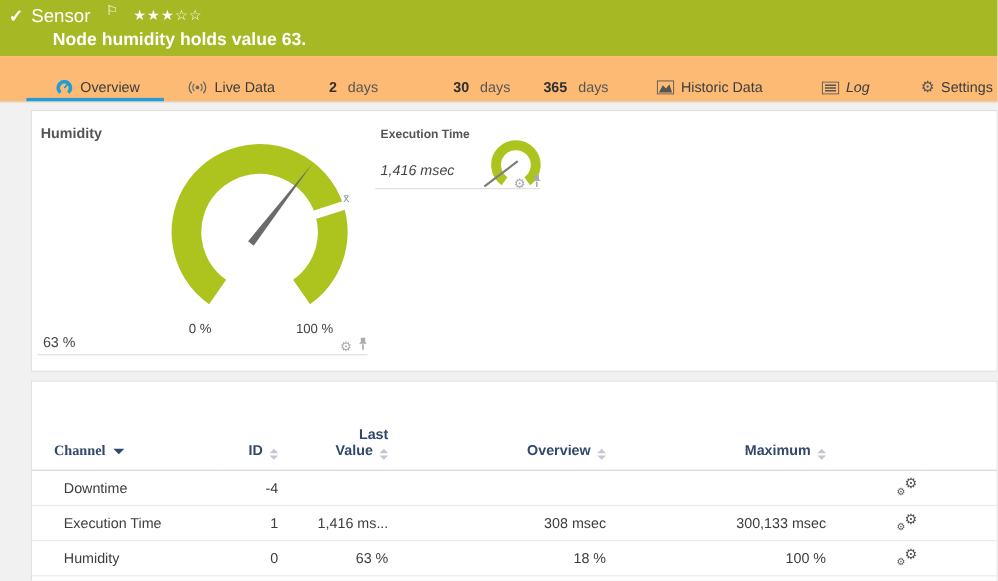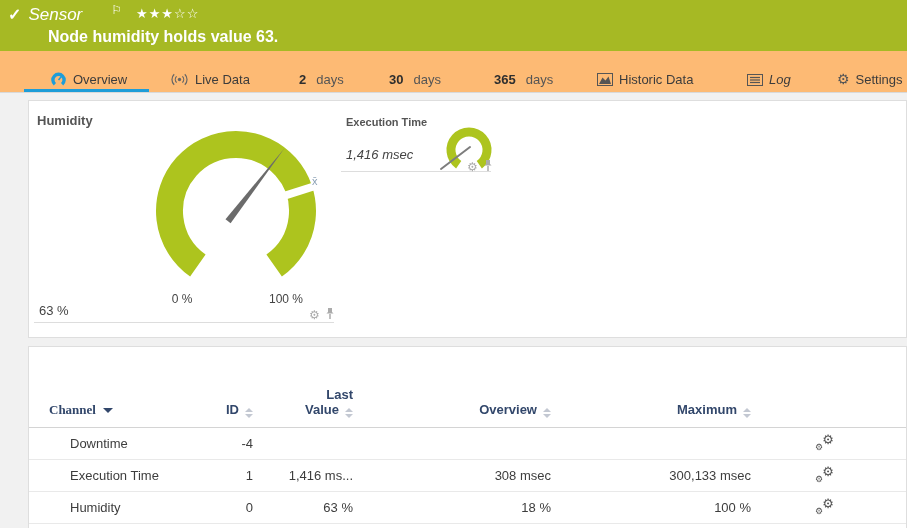--- a/index.html
+++ b/index.html
@@ -10,7 +10,7 @@
   .banner { position:absolute; left:0; top:0; width:907px; height:51px; background:#a6b924; color:#fff; }
   .banner-line1 { display:flex; align-items:baseline; padding:5px 0 0 8px; }
   .check { font-size:16px; font-weight:bold; margin-right:7px; }
-  .kind { font-size:17px; font-style:italic; margin-right:23px; }
+  .kind { font-size:17px; margin-right:8px; }
   .title { font-size:19px; font-weight:bold; letter-spacing:.2px; }
   .flag { font-size:12px; margin-left:6px; position:relative; top:-6px; }
   .stars { font-size:13px; margin-left:14px; letter-spacing:1px; position:relative; top:-2px; }

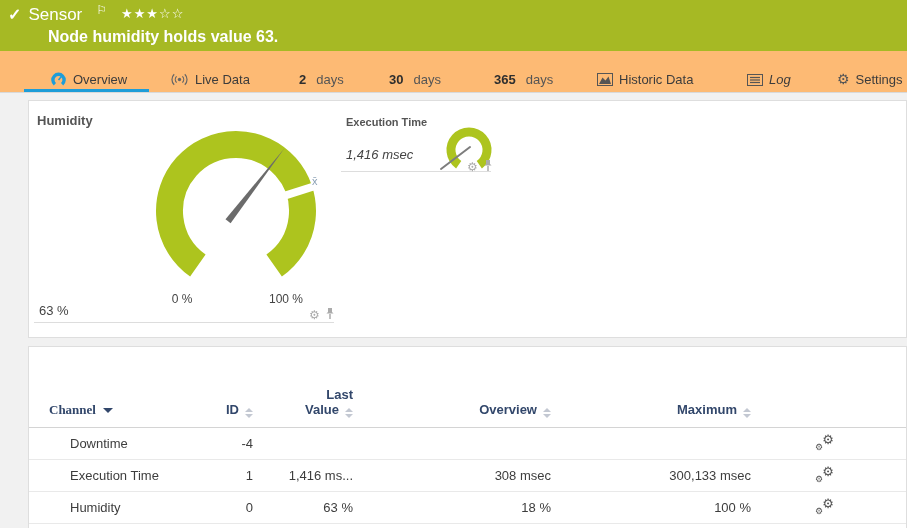--- a/index.html
+++ b/index.html
@@ -96,7 +96,7 @@
     <span class="daylbl">days</span>
   </div>
 
-  <div class="tab" style="left:389px;">
+  <div class="tab" style="left:412px;">
     <span class="num">30</span>
     <span class="daylbl">days</span>
   </div>

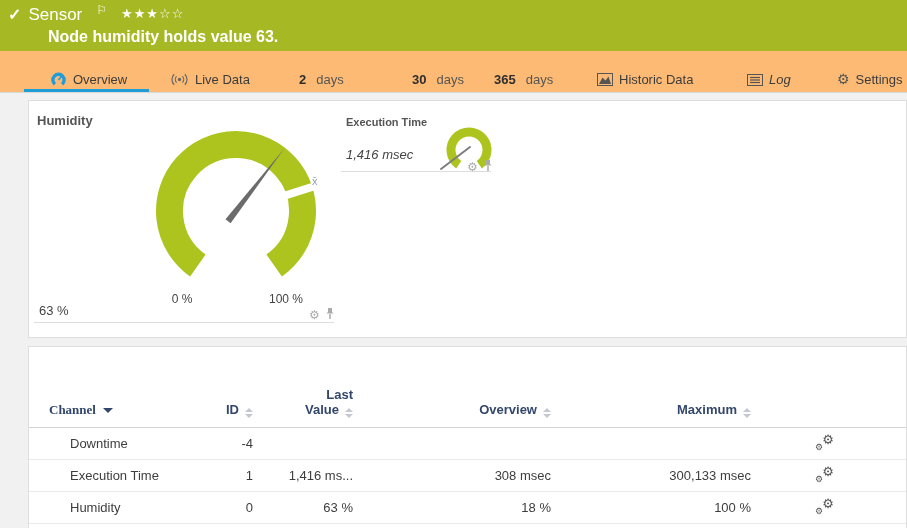--- a/index.html
+++ b/index.html
@@ -44,7 +44,7 @@
   table.channels thead th { font-weight:bold; color:#32476b; text-align:right; vertical-align:bottom; padding:40px 0 9px 0; border-bottom:1px solid #d4d4d4; }
   table.channels thead th.ch { text-align:left; padding-left:20px;font-family:Liberation Serif, serif; }
   table.channels tbody td { height:32px; border-bottom:1px solid #e9e9e9; text-align:right; }
-  table.channels tbody td.ch { text-align:left; padding-left:41px; }
+  table.channels tbody td.ch { text-align:left; padding-left:29px; }
   .sort { display:inline-flex; flex-direction:column; margin-left:6px; vertical-align:2px; }
   .sort i { display:block; width:0; height:0; border-left:4px solid transparent; border-right:4px solid transparent; }
   .sort .up { border-bottom:4px solid #c3c8d2; margin-bottom:2px; }

